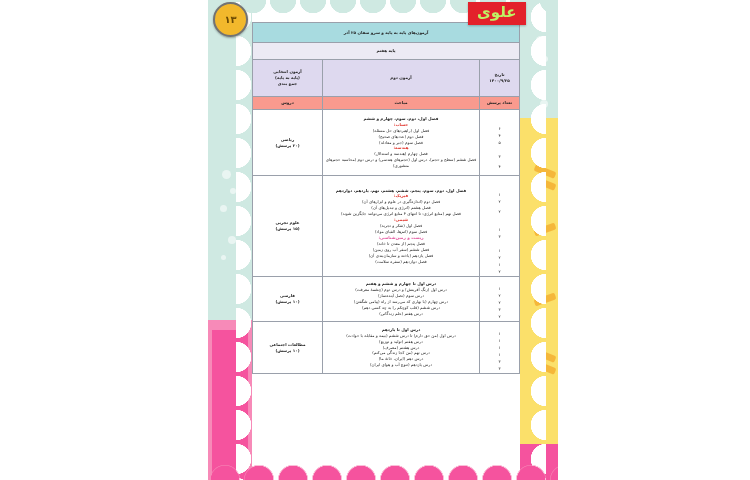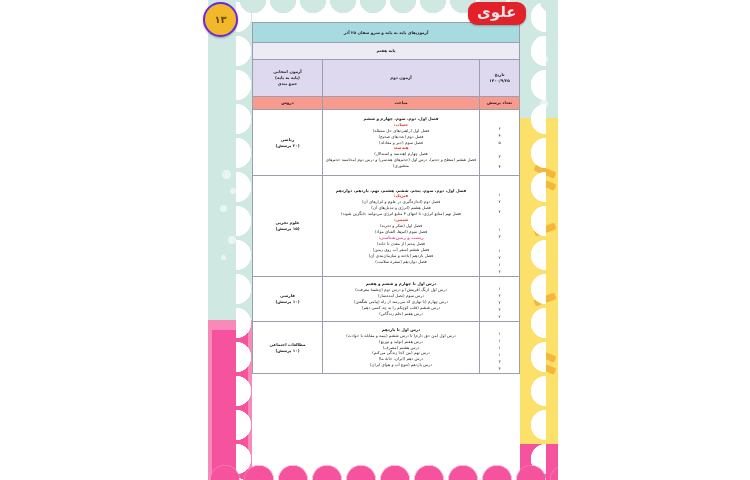--- a/index.html
+++ b/index.html
@@ -118,13 +118,13 @@
   #page-badge {
     position: absolute;
     top: 2px;
-    left: 203px;
+    left: 213px;
     z-index: 40;
     width: 31px;
     height: 31px;
     border-radius: 50%;
     background: #f2b82c;
-    border: 2px solid #6d28d9;
+    border: 2px solid #737373;
     color: #6b4a04;
     font-size: 10px;
     font-weight: bold;

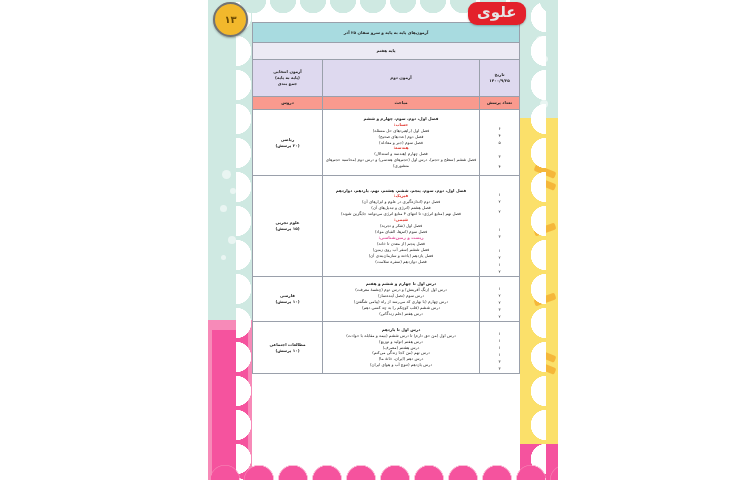--- a/index.html
+++ b/index.html
@@ -104,12 +104,12 @@
     left: 468px;
     z-index: 40;
     background: #e3212b;
-    color: #e5e5e5;
+    color: #bef264;
     font-size: 15px;
     font-weight: bold;
     line-height: 1;
     padding: 3px 9px 5px 9px;
-    border-radius: 9px;
+    border-radius: 0;
     letter-spacing: 1px;
     box-shadow: 0 1px 2px rgba(0,0,0,.25);
   }

